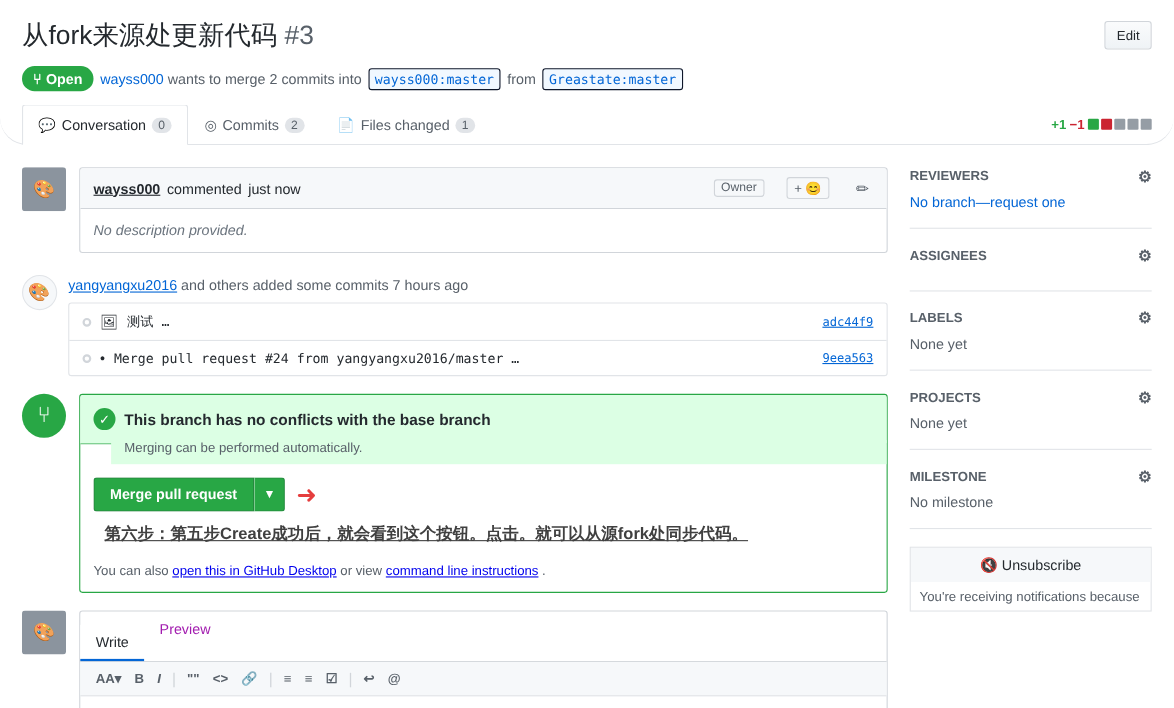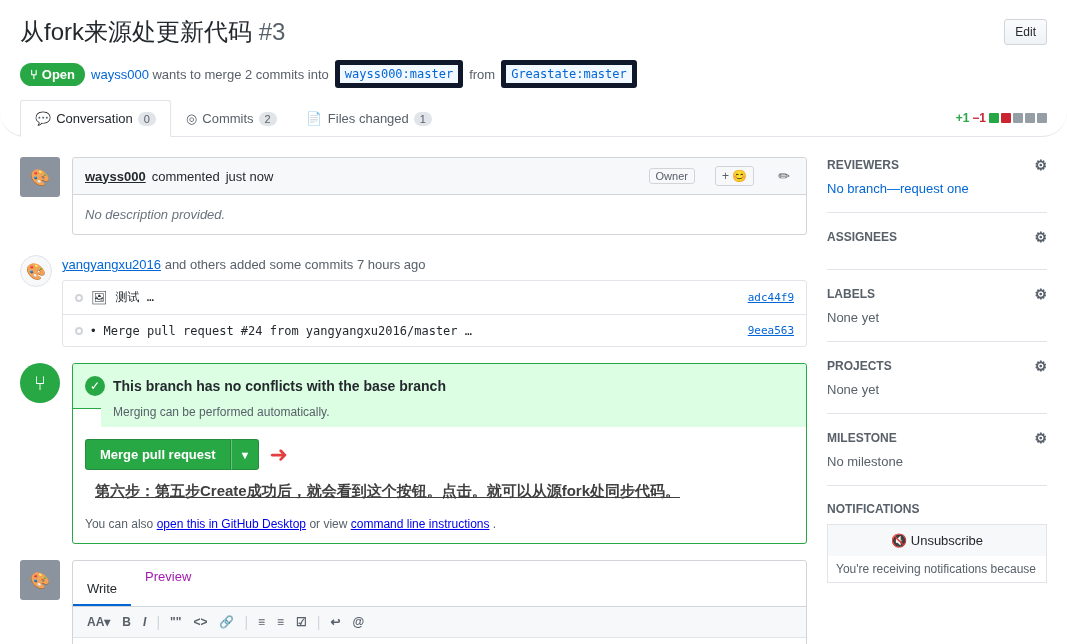--- a/index.html
+++ b/index.html
@@ -19,7 +19,7 @@
     .open-badge { display: inline-flex; align-items: center; gap: 4px; background: #28a745; color: #fff; padding: 4px 10px; border-radius: 20px; font-size: 13px; font-weight: 600; }
     .pr-meta-text { color: #586069; }
     .pr-meta-text a { color: #0366d6; text-decoration: none; }
-    .branch-tag { background: #f1f8ff; color: #0366d6; border: 5px solid #0f172a; border-radius: 3px; padding: 2px 5px; font-family: monospace; font-size: 12px; }
+    .branch-tag { background: #f1f8ff; color: #0366d6; border: 1px solid #0f172a; border-radius: 3px; padding: 2px 5px; font-family: monospace; font-size: 12px; }
     
     
     .pr-tabs { display: flex; align-items: center; margin-top: 4px; }

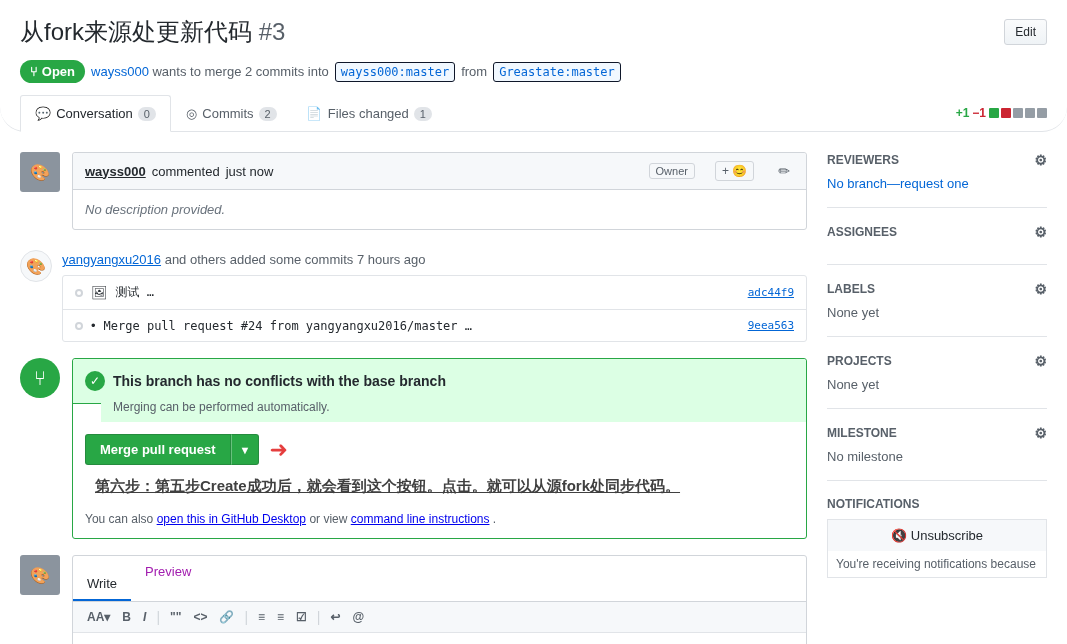--- a/index.html
+++ b/index.html
@@ -329,9 +329,6 @@
       </div>
 
       <div class="sidebar-section">
-        <div class="sidebar-title">
-          <span>Notifications</span>
-        </div>
         <div class="notifications-section">
           <button class="unsub-btn">🔇 Unsubscribe</button>
           <div class="unsub-text">You're receiving notifications because</div>

